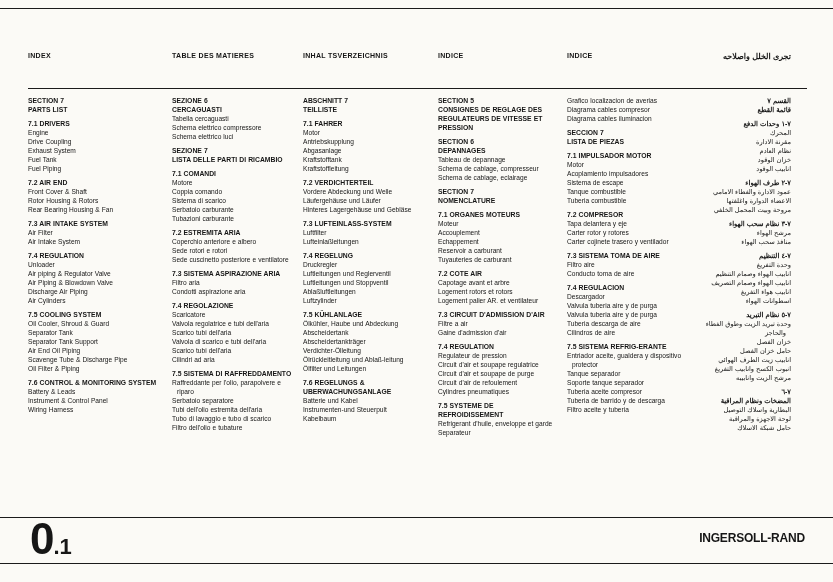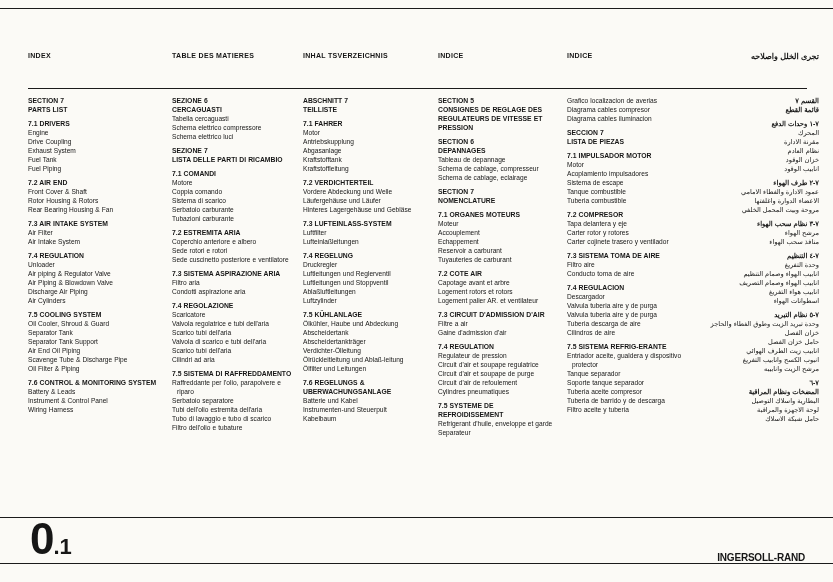--- a/index.html
+++ b/index.html
@@ -15,7 +15,7 @@
   .rule-bottom { left:0; right:0; top:563px; }
 
   .headers, .content {
-    position:absolute; left:28px; right:14px;
+    position:absolute; left:28px; right:42px;
     display:grid;
     grid-template-columns:135px 122px 126px 120px 124px 1fr;
     column-gap:9px;

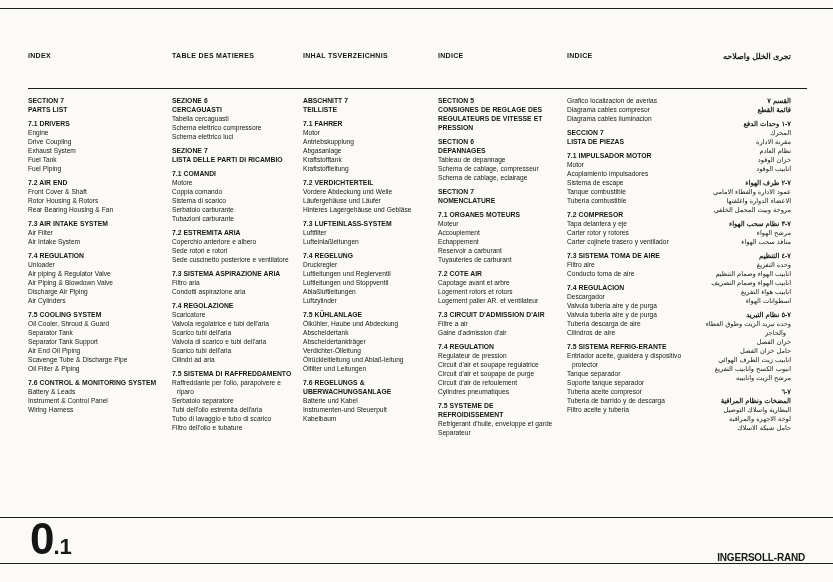--- a/index.html
+++ b/index.html
@@ -47,8 +47,8 @@
   .footer-num .big   { font-size:44px; line-height:42px; letter-spacing:-1px; }
   .footer-num .small { font-size:22px; }
   .brand {
-    position:absolute; right:28px; top:552px;
-    font-size:10px; font-weight:bold; letter-spacing:-.2px;
+    position:absolute; right:28px; top:531px;
+    font-size:12px; font-weight:bold; letter-spacing:-.2px;
   }
 </style>
 </head>

